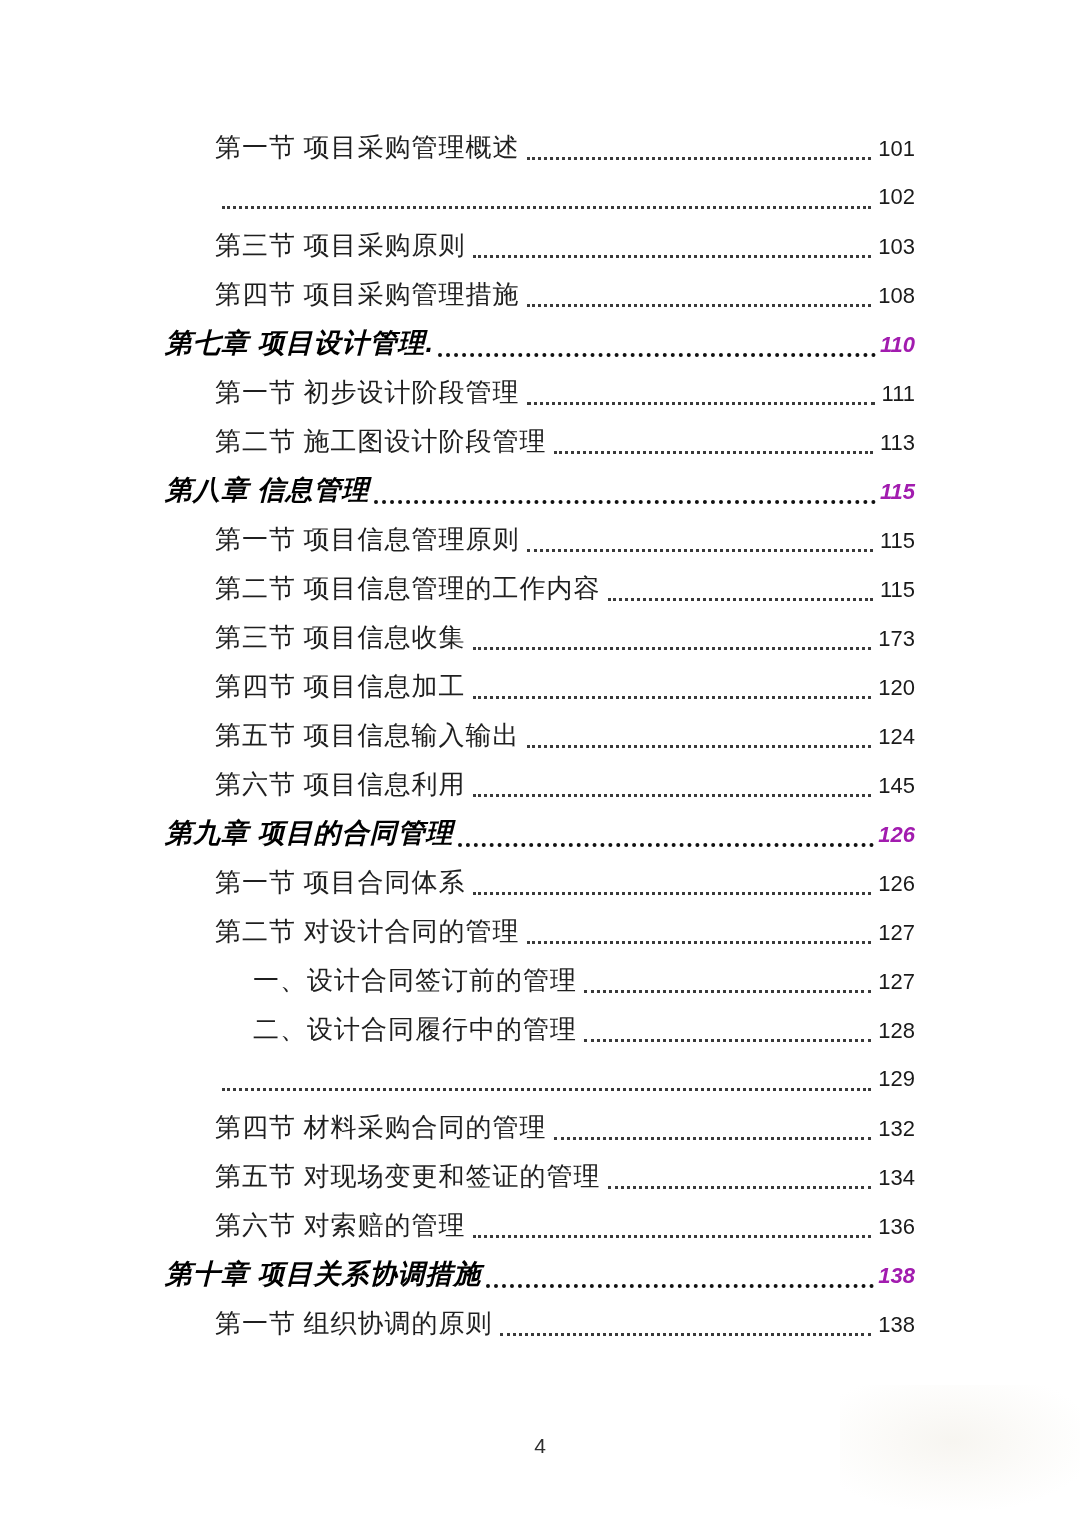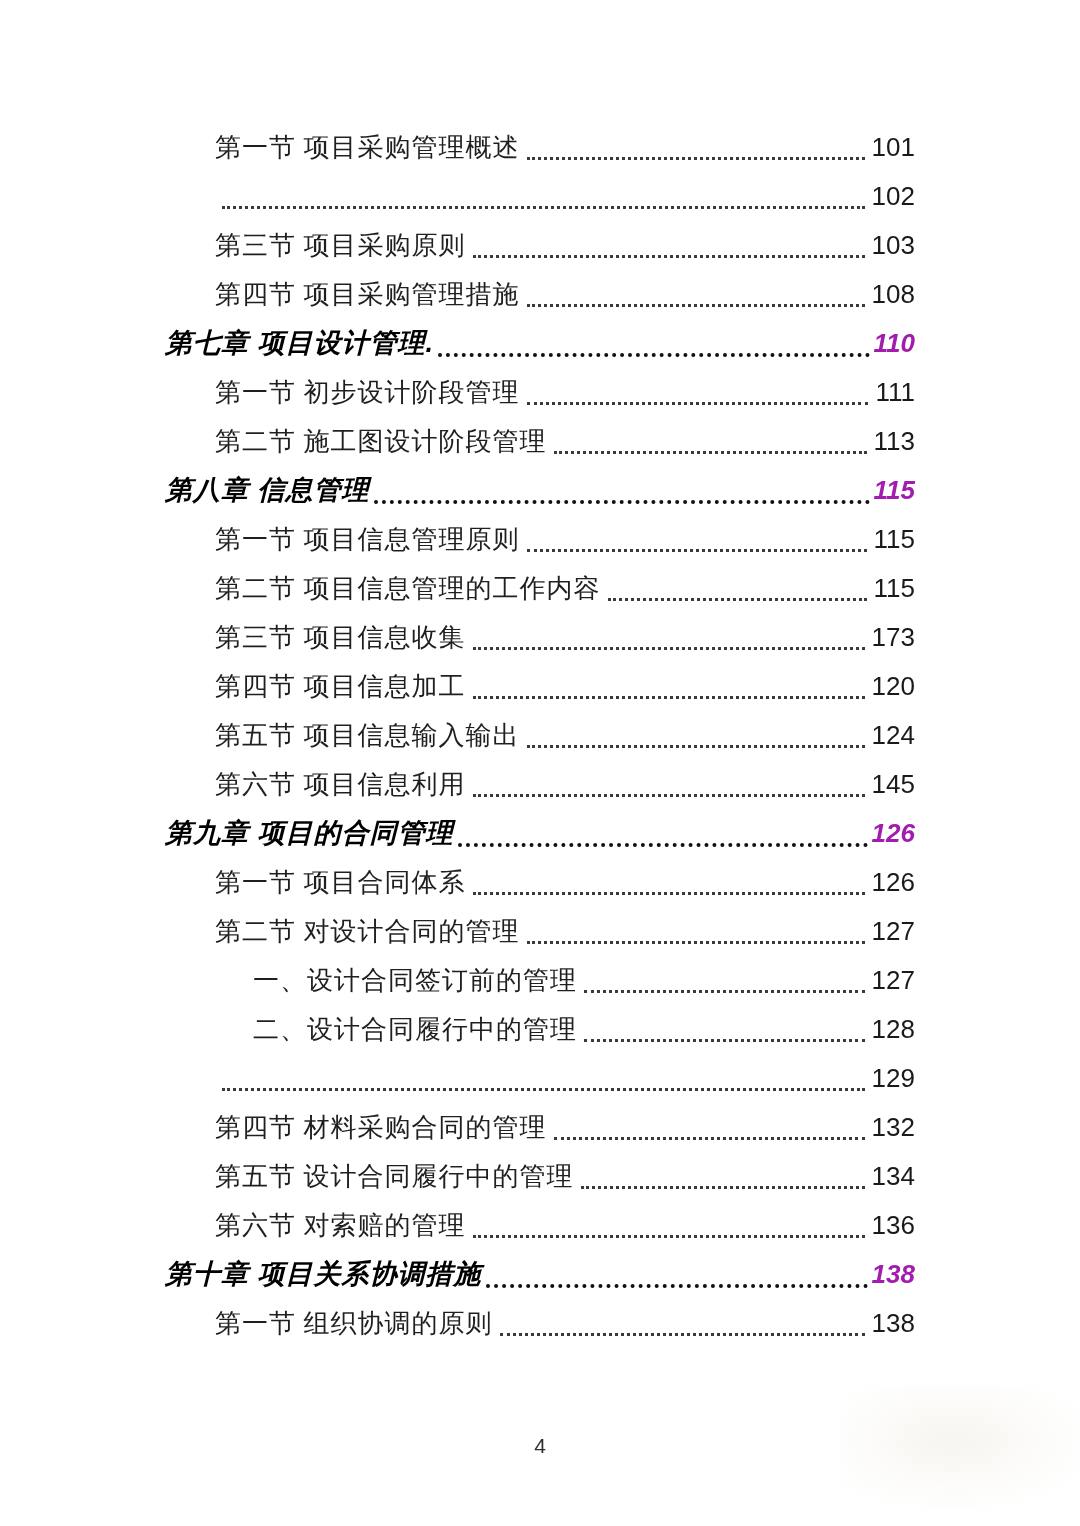--- a/index.html
+++ b/index.html
@@ -51,7 +51,7 @@
   .toc-page {
     flex: 0 0 auto;
     font-family: "Liberation Sans", sans-serif;
-    font-size: 26px;
+    font-size: 22px;
     letter-spacing: 0;
     color: #1a1a1a;
   }

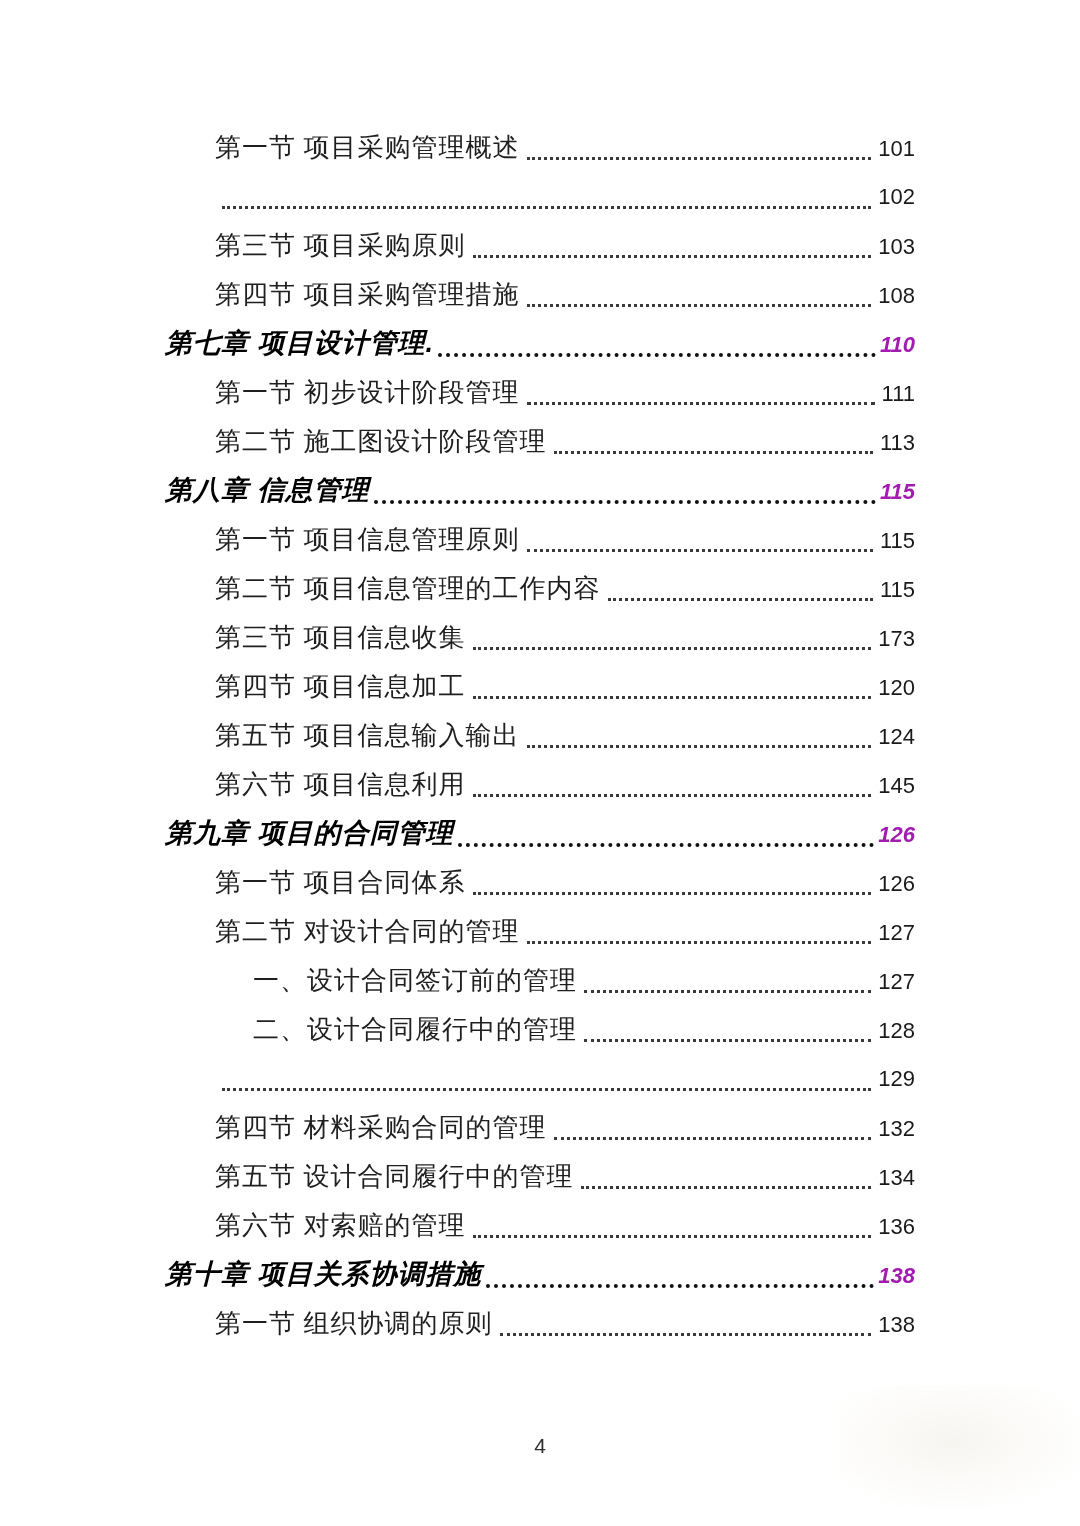--- a/index.html
+++ b/index.html
@@ -230,7 +230,7 @@
     </div>
 
     <div class="toc-row level-section">
-      <span class="toc-label">第五节 设计合同履行中的管理</span>
+      <span class="toc-label">第五节 对现场变更和签证的管理</span>
       <span class="toc-dots"></span>
       <span class="toc-page">134</span>
     </div>

